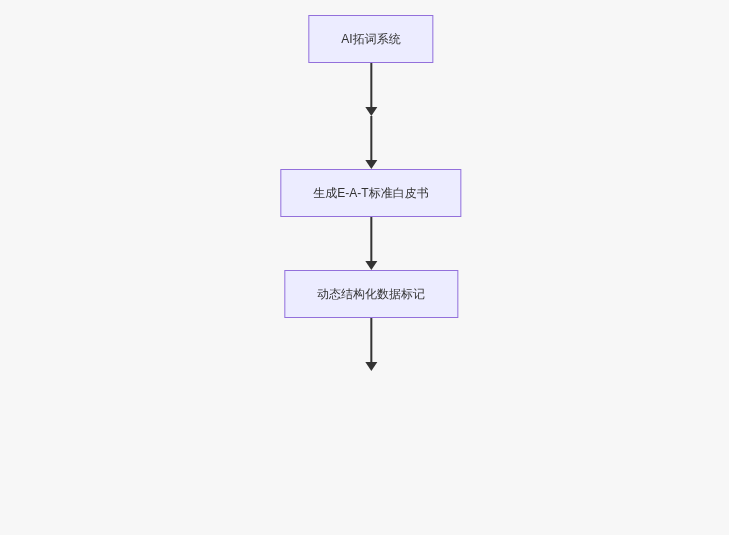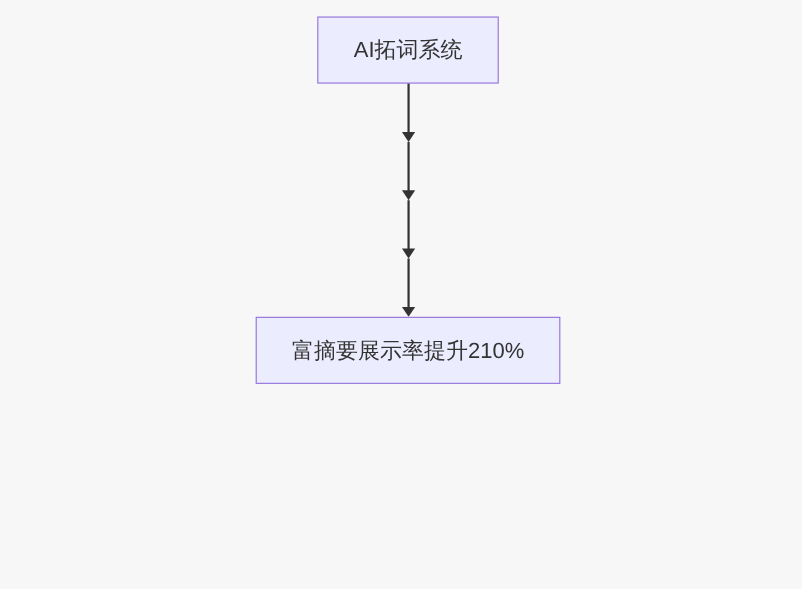--- a/index.html
+++ b/index.html
@@ -32,7 +32,7 @@
   }
   .node {
     box-sizing: border-box;
-    height: 61px;
+    height: 48px;
     padding: 0 32px;
     display: flex;
     align-items: center;
@@ -40,7 +40,7 @@
     background: #ECECFF;
     border: 1px solid #9370DB;
     color: #333333;
-    font-size: 20px;
+    font-size: 12px;
     white-space: nowrap;
     line-height: 1;
   }

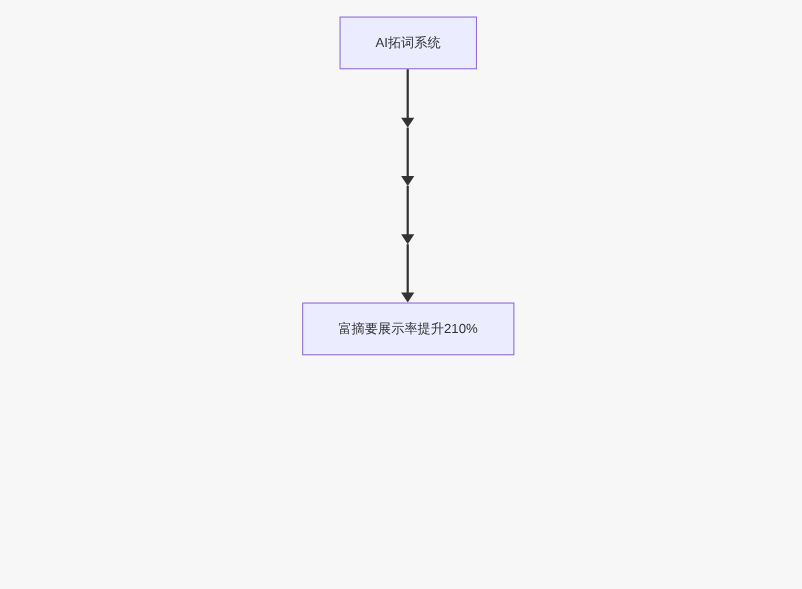--- a/index.html
+++ b/index.html
@@ -85,6 +85,9 @@
       <div class="head"></div>
     </div>
 
+    <div class="node">
+      <span>生成E-A-T标准白皮书</span>
+    </div>
 
     <div class="edge">
       <div class="line"></div>

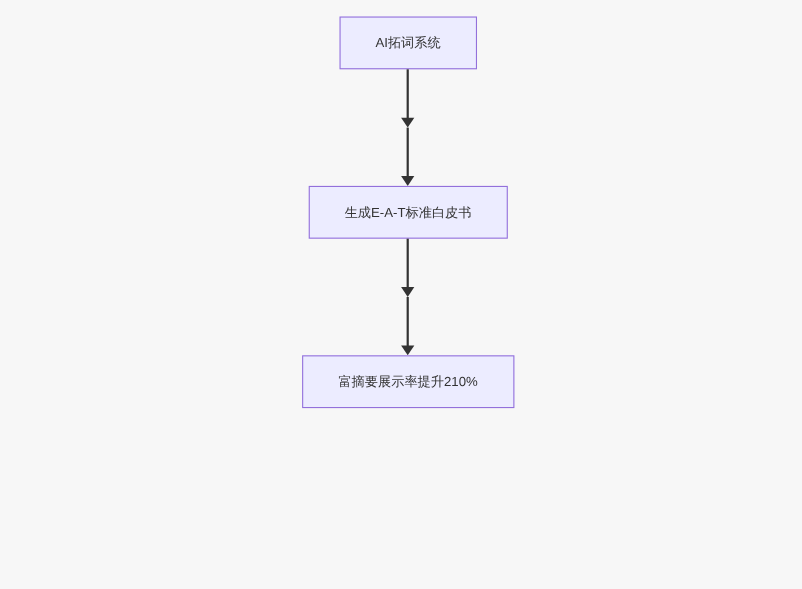--- a/index.html
+++ b/index.html
@@ -94,6 +94,9 @@
       <div class="head"></div>
     </div>
 
+    <div class="node">
+      <span>动态结构化数据标记</span>
+    </div>
 
     <div class="edge">
       <div class="line"></div>

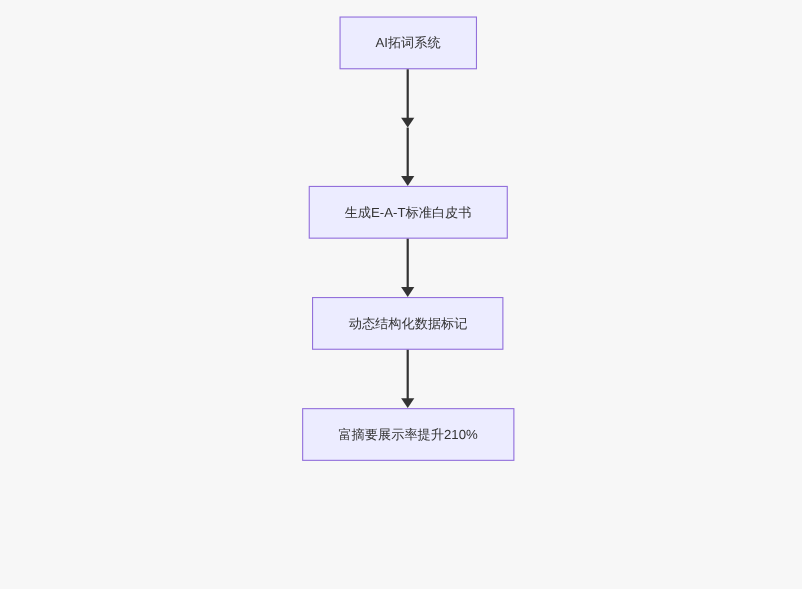--- a/index.html
+++ b/index.html
@@ -103,9 +103,6 @@
       <div class="head"></div>
     </div>
 
-    <div class="node">
-      <span>富摘要展示率提升210%</span>
-    </div>
 
   </div>
 </div>

